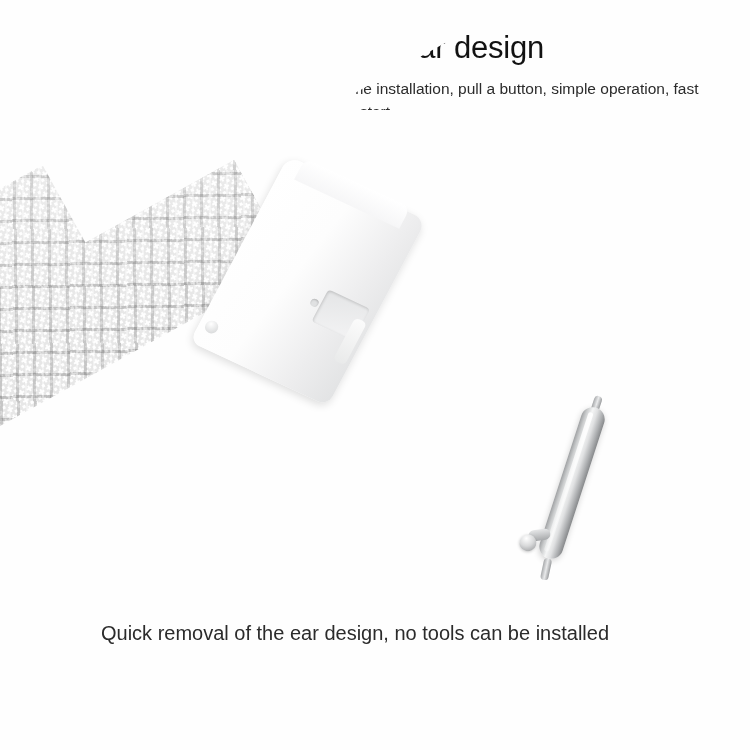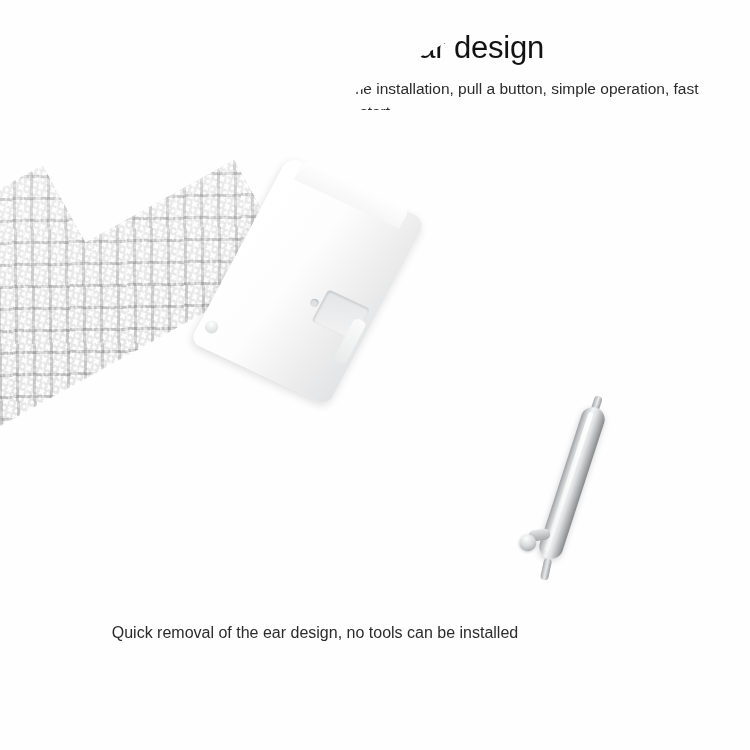--- a/index.html
+++ b/index.html
@@ -46,9 +46,10 @@
     top: 622px;
     width: 630px;
     text-align: center;
-    font-size: 16px;
+    font-size: 20px;
     color: #2b2b2b;
     line-height: 22px;
+    padding-left: 40px;
   }
 
   

